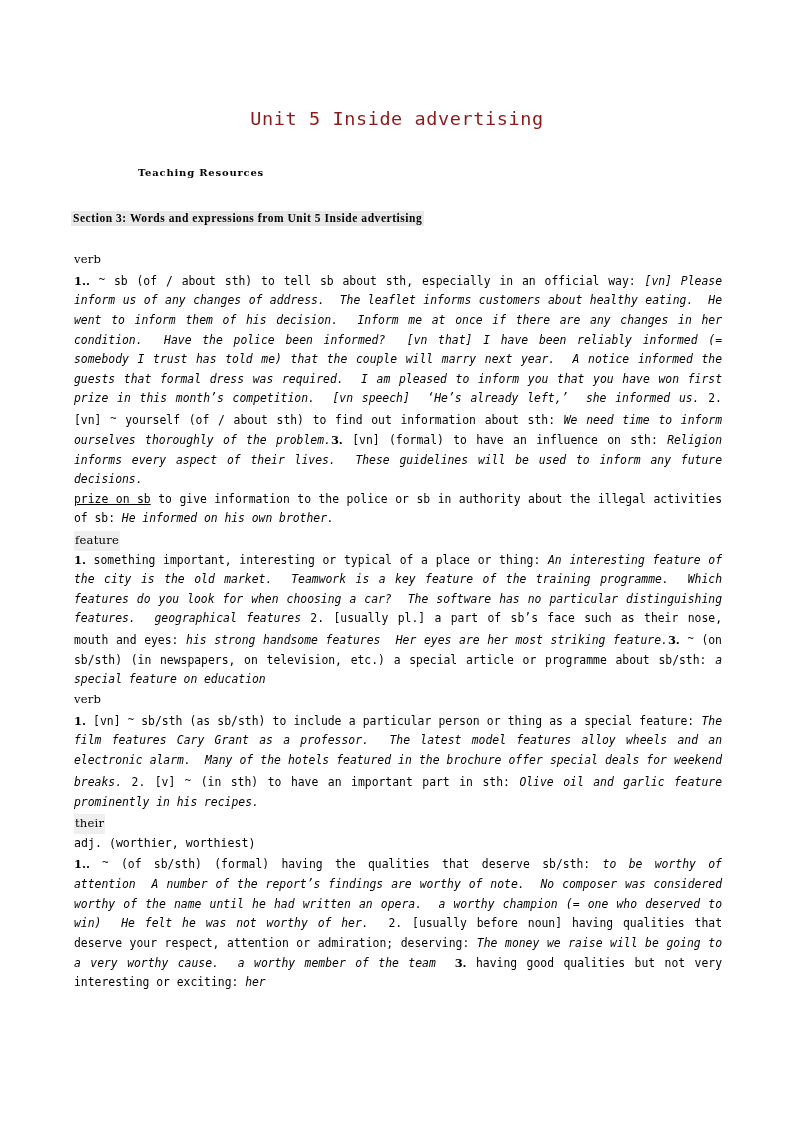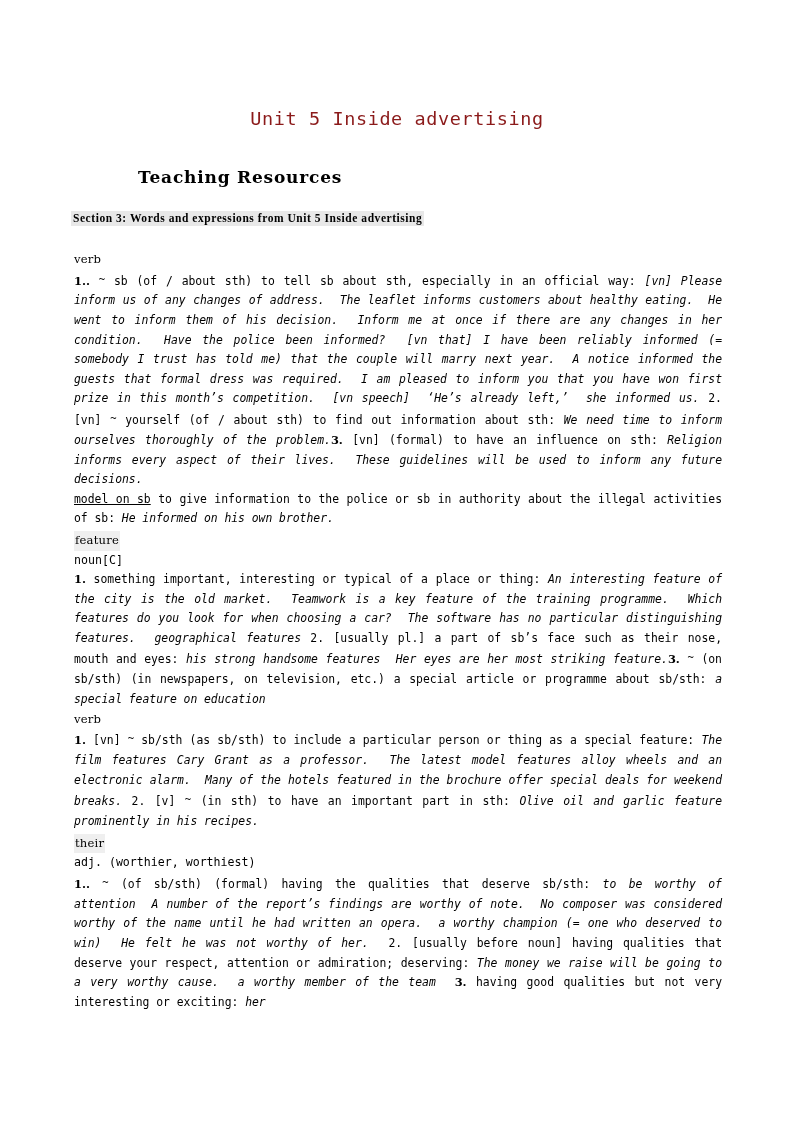--- a/index.html
+++ b/index.html
@@ -42,7 +42,7 @@
     top: 167px;
     font-family: "DejaVu Serif", "Liberation Serif", serif;
     font-weight: bold;
-    font-size: 17px;
+    font-size: 10px;
     letter-spacing: 0.8px;
   }
   .section-header {

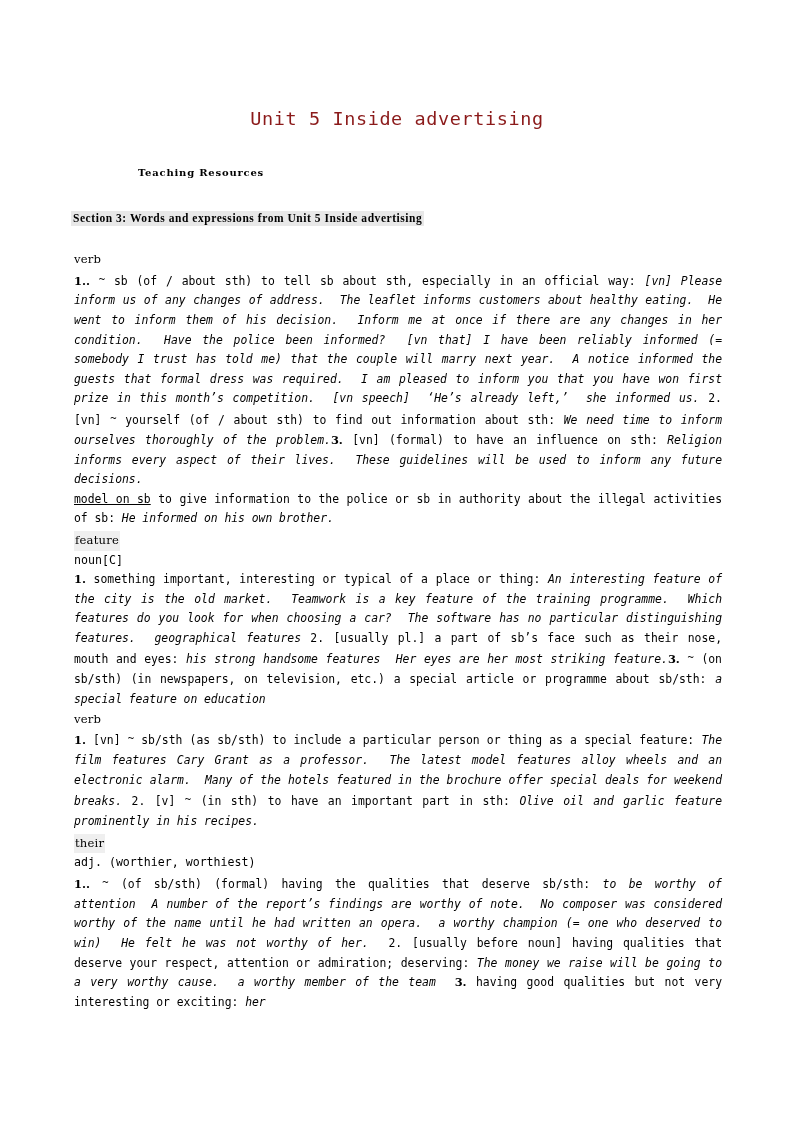--- a/index.html
+++ b/index.html
@@ -122,7 +122,7 @@
     <div>
       <div class="entry-head">verb</div>
       <div class="para"><b>1..</b> <span class="tilde">~</span> sb (of / about sth) to tell sb about sth, especially in an official way: <i>[vn] Please inform us of any changes of address.</i>&nbsp;&nbsp;<i>The leaflet informs customers about healthy eating.</i>&nbsp;&nbsp;<i>He went to inform them of his decision.</i>&nbsp;&nbsp;<i>Inform me at once if there are any changes in her condition.</i>&nbsp;&nbsp;<i>Have the police been informed?</i>&nbsp;&nbsp;<i>[vn that] I have been reliably informed (= somebody I trust has told me) that the couple will marry next year.</i>&nbsp;&nbsp;<i>A notice informed the guests that formal dress was required.</i>&nbsp;&nbsp;<i>I am pleased to inform you that you have won first prize in this month’s competition.</i>&nbsp;&nbsp;<i>[vn speech]</i>&nbsp;&nbsp;<i>‘He’s already left,’</i>&nbsp;&nbsp;<i>she informed us.</i> 2. [vn] <span class="tilde">~</span> yourself (of / about sth) to find out information about sth: <i>We need time to inform ourselves thoroughly of the problem.</i><b>3.</b> [vn] (formal) to have an influence on sth: <i>Religion informs every aspect of their lives.</i>&nbsp;&nbsp;<i>These guidelines will be used to inform any future decisions.</i></div>
-      <div class="para"><u>model on sb</u> to give information to the police or sb in authority about the illegal activities of sb: <i>He informed on his own brother.</i></div>
+      <div class="para"><u>prize on sb</u> to give information to the police or sb in authority about the illegal activities of sb: <i>He informed on his own brother.</i></div>
     </div>
 
     <div>

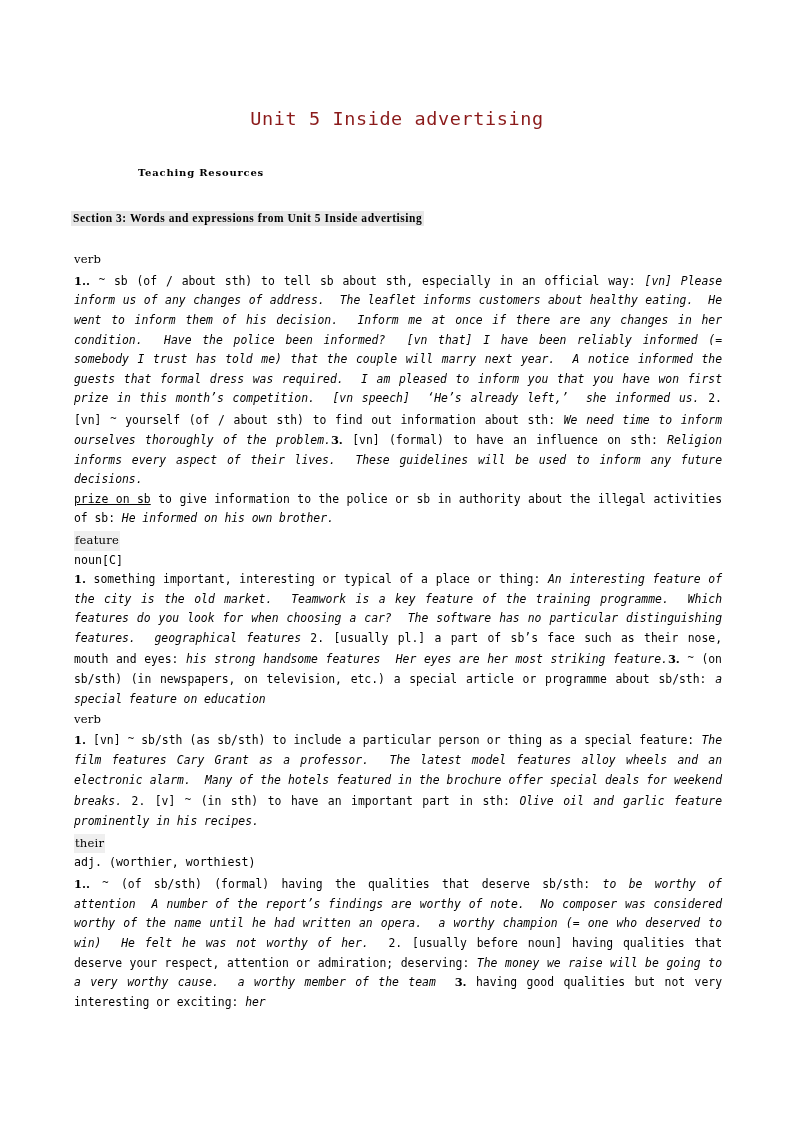--- a/index.html
+++ b/index.html
@@ -127,7 +127,6 @@
 
     <div>
       <div class="entry-head shaded">feature</div>
-      <div class="pos-line">noun[C]</div>
       <div class="para"><b>1.</b> something important, interesting or typical of a place or thing: <i>An interesting feature of the city is the old market.</i>&nbsp;&nbsp;<i>Teamwork is a key feature of the training programme.</i>&nbsp;&nbsp;<i>Which features do you look for when choosing a car?</i>&nbsp;&nbsp;<i>The software has no particular distinguishing features.</i>&nbsp;&nbsp;<i>geographical features</i> 2. [usually pl.] a part of sb’s face such as their nose, mouth and eyes: <i>his strong handsome features</i>&nbsp;&nbsp;<i>Her eyes are her most striking feature.</i><b>3.</b> <span class="tilde">~</span> (on sb/sth) (in newspapers, on television, etc.) a special article or programme about sb/sth: <i>a special feature on education</i></div>
       <div class="entry-head">verb</div>
       <div class="para"><b>1.</b> [vn] <span class="tilde">~</span> sb/sth (as sb/sth) to include a particular person or thing as a special feature: <i>The film features Cary Grant as a professor.</i>&nbsp;&nbsp;<i>The latest model features alloy wheels and an electronic alarm.</i>&nbsp;&nbsp;<i>Many of the hotels featured in the brochure offer special deals for weekend breaks.</i> 2. [v] <span class="tilde">~</span> (in sth) to have an important part in sth: <i>Olive oil and garlic feature prominently in his recipes.</i></div>

